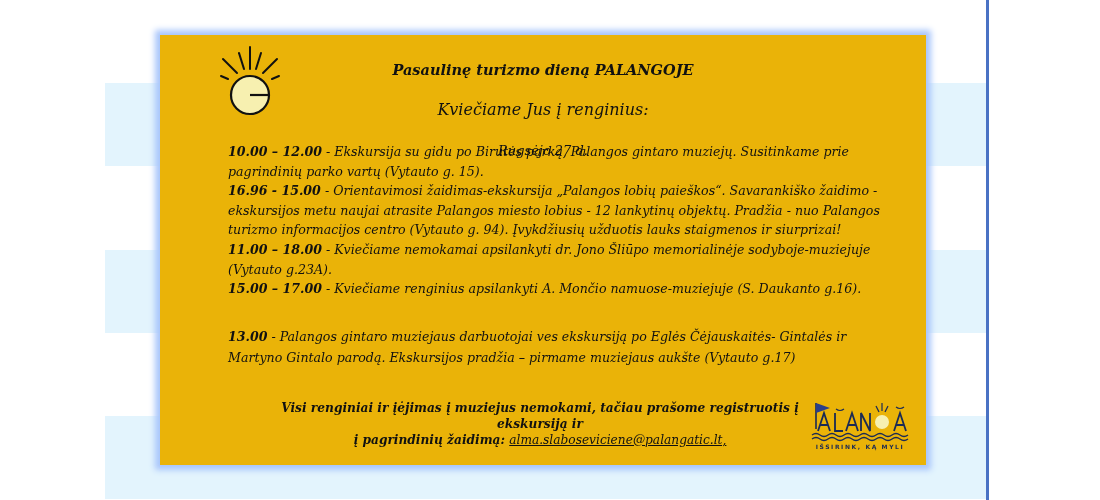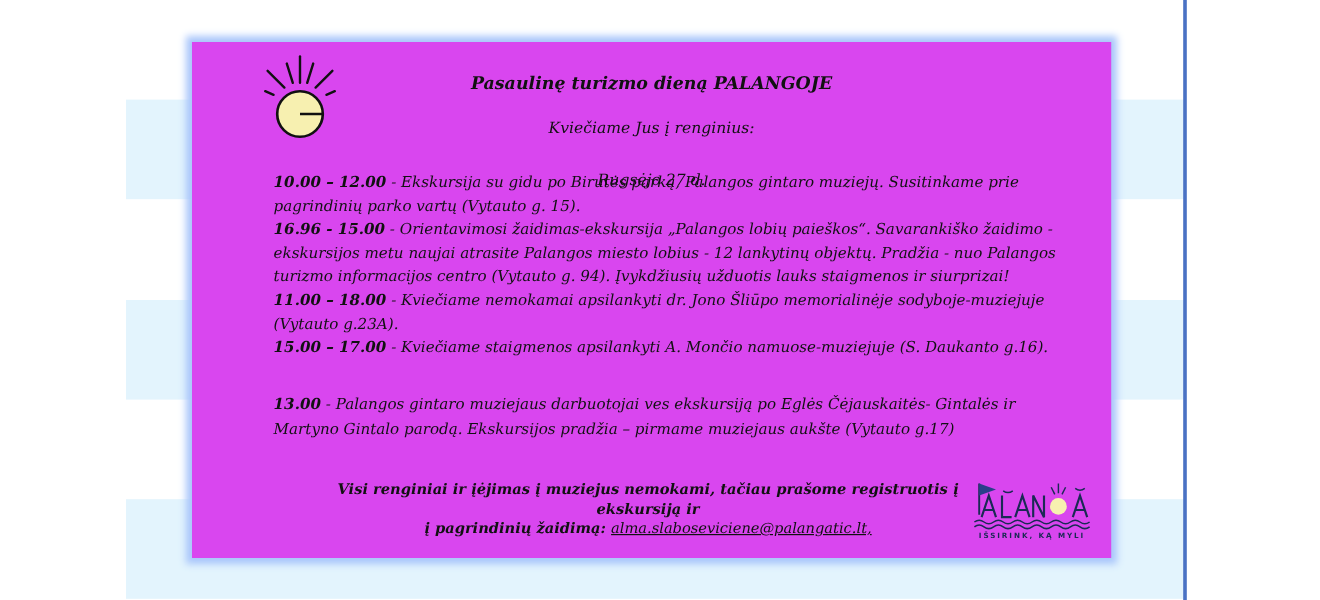--- a/index.html
+++ b/index.html
@@ -7,7 +7,7 @@
   .stripes { position:absolute; left:105px; top:0; width:882px; height:500px; background:#ffffff; }
   .stripe { position:absolute; left:0; width:100%; height:83px; background:#e3f4fd; }
   .vline { position:absolute; left:986px; top:0; width:3px; height:500px; background:#4a72c4; }
-  .card { position:absolute; left:160px; top:35px; width:766px; height:430px; background:#d946ef;
+  .card { position:absolute; left:160px; top:35px; width:766px; height:430px; background:#eab308;
           box-shadow: 0 0 6px 5px #a9c6fb; color:#111; }
   .sun { position:absolute; left:55px; top:8px; width:70px; height:75px; }
   .center { position:absolute; left:0; width:100%; text-align:center; font-style:italic; }

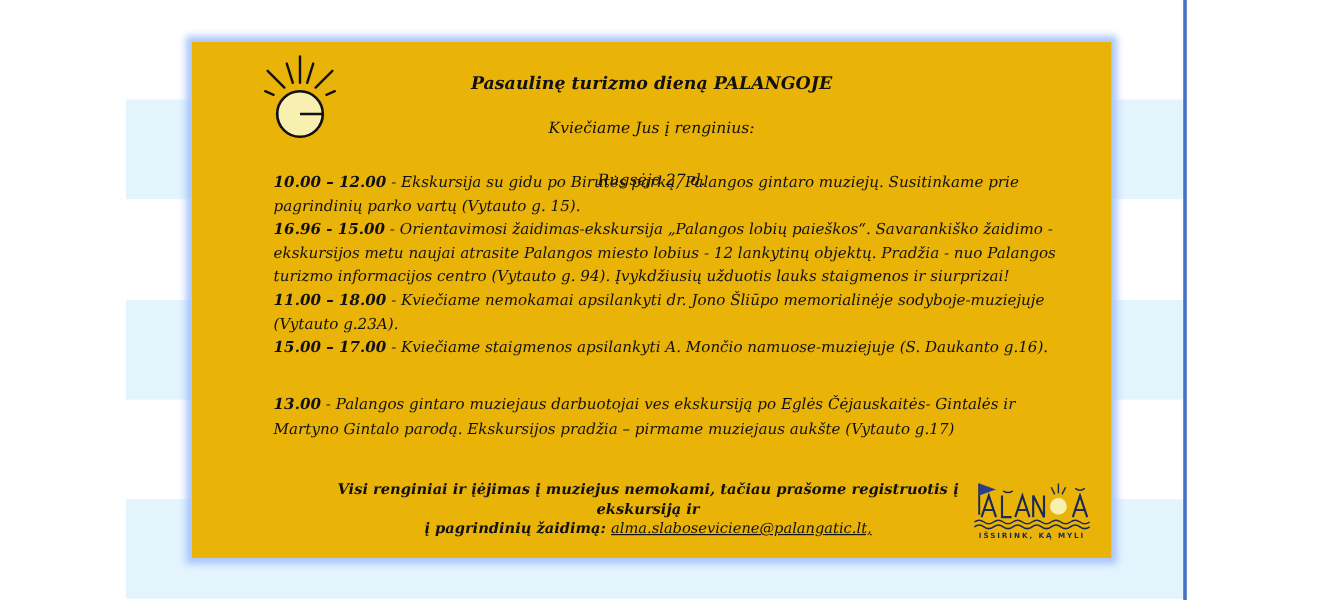--- a/index.html
+++ b/index.html
@@ -13,7 +13,7 @@
   .center { position:absolute; left:0; width:100%; text-align:center; font-style:italic; }
   .title { top:26px; font-size:14.5px; font-weight:bold; }
   .sub1 { top:46px; font-size:13px; }
-  .sub2 { top:65px; font-size:13px; }
+  .sub2 { top:65px; font-size:16px; }
   .day { font-size:13px; font-weight:normal;margin-top:22px; }
   .day1 { top:86px; }
   .day2 { top:285px; }

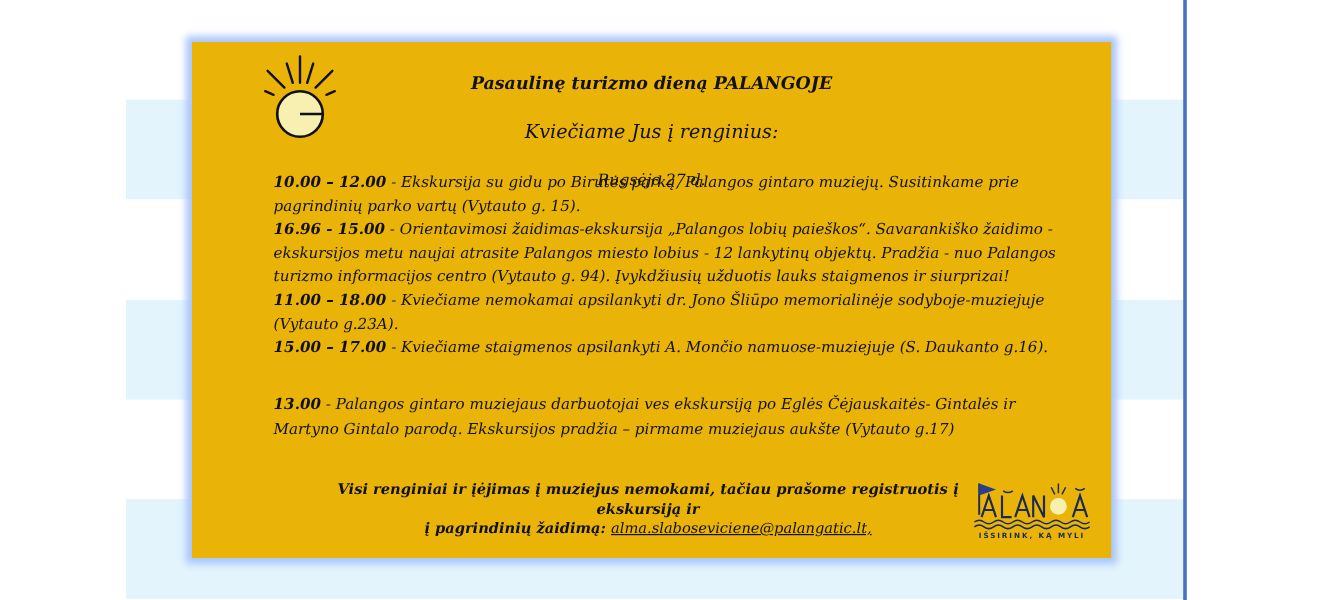--- a/index.html
+++ b/index.html
@@ -62,7 +62,7 @@
     <span class="ev"><b> 10.00 – 12.00</b><span> - Ekskursija su gidu po Birutės parką, Palangos gintaro muziejų. Susitinkame prie pagrindinių parko vartų (Vytauto g. 15).</span></span>
     <span class="ev"><b> 16.96 - 15.00</b><span> - Orientavimosi žaidimas-ekskursija „Palangos lobių paieškos“.   Savarankiško žaidimo - ekskursijos metu naujai atrasite Palangos miesto lobius - 12 lankytinų objektų. Pradžia - nuo Palangos turizmo informacijos centro (Vytauto g. 94). Įvykdžiusių užduotis lauks staigmenos ir siurprizai!</span></span>
     <span class="ev"><b>11.00 – 18.00</b><span> - Kviečiame nemokamai apsilankyti dr. Jono Šliūpo memorialinėje sodyboje-muziejuje (Vytauto g.23A).</span></span>
-    <span class="ev"><b> 15.00 – 17.00</b><span> - Kviečiame staigmenos apsilankyti A. Mončio namuose-muziejuje (S. Daukanto g.16).</span></span>
+    <span class="ev"><b> 15.00 – 17.00</b><span> - Kviečiame renginius apsilankyti A. Mončio namuose-muziejuje (S. Daukanto g.16).</span></span>
   </div>
 
 

